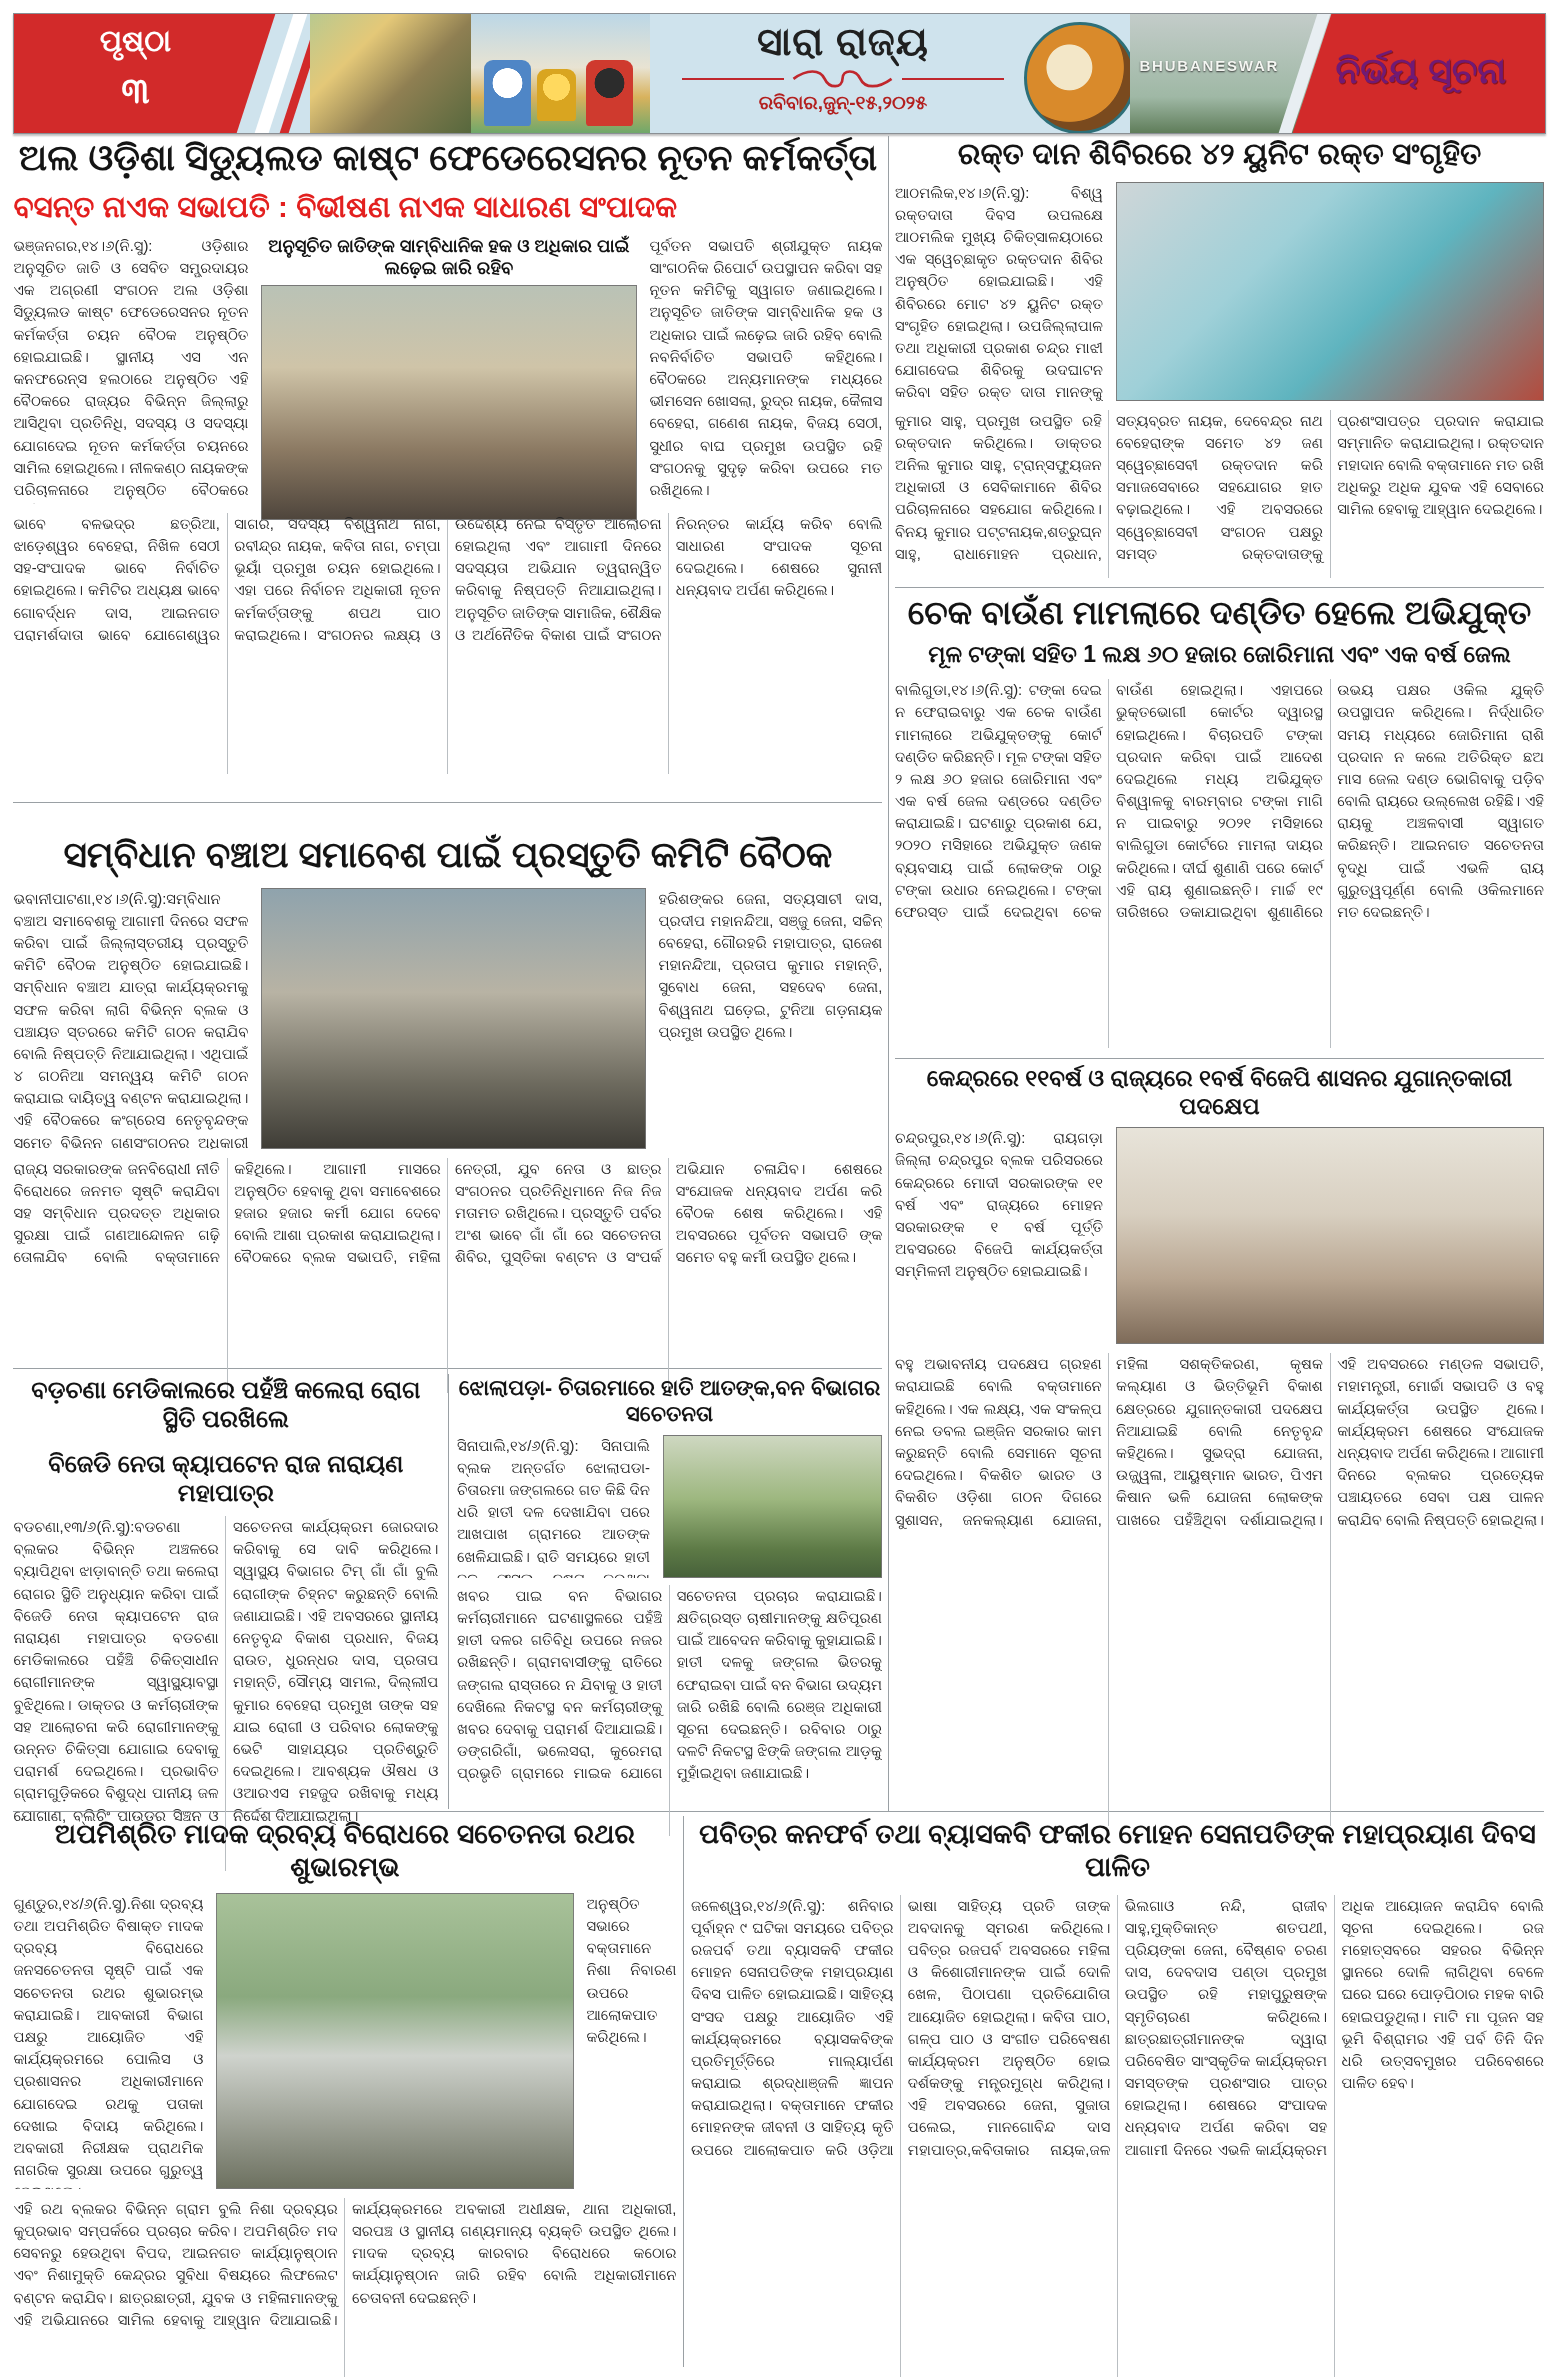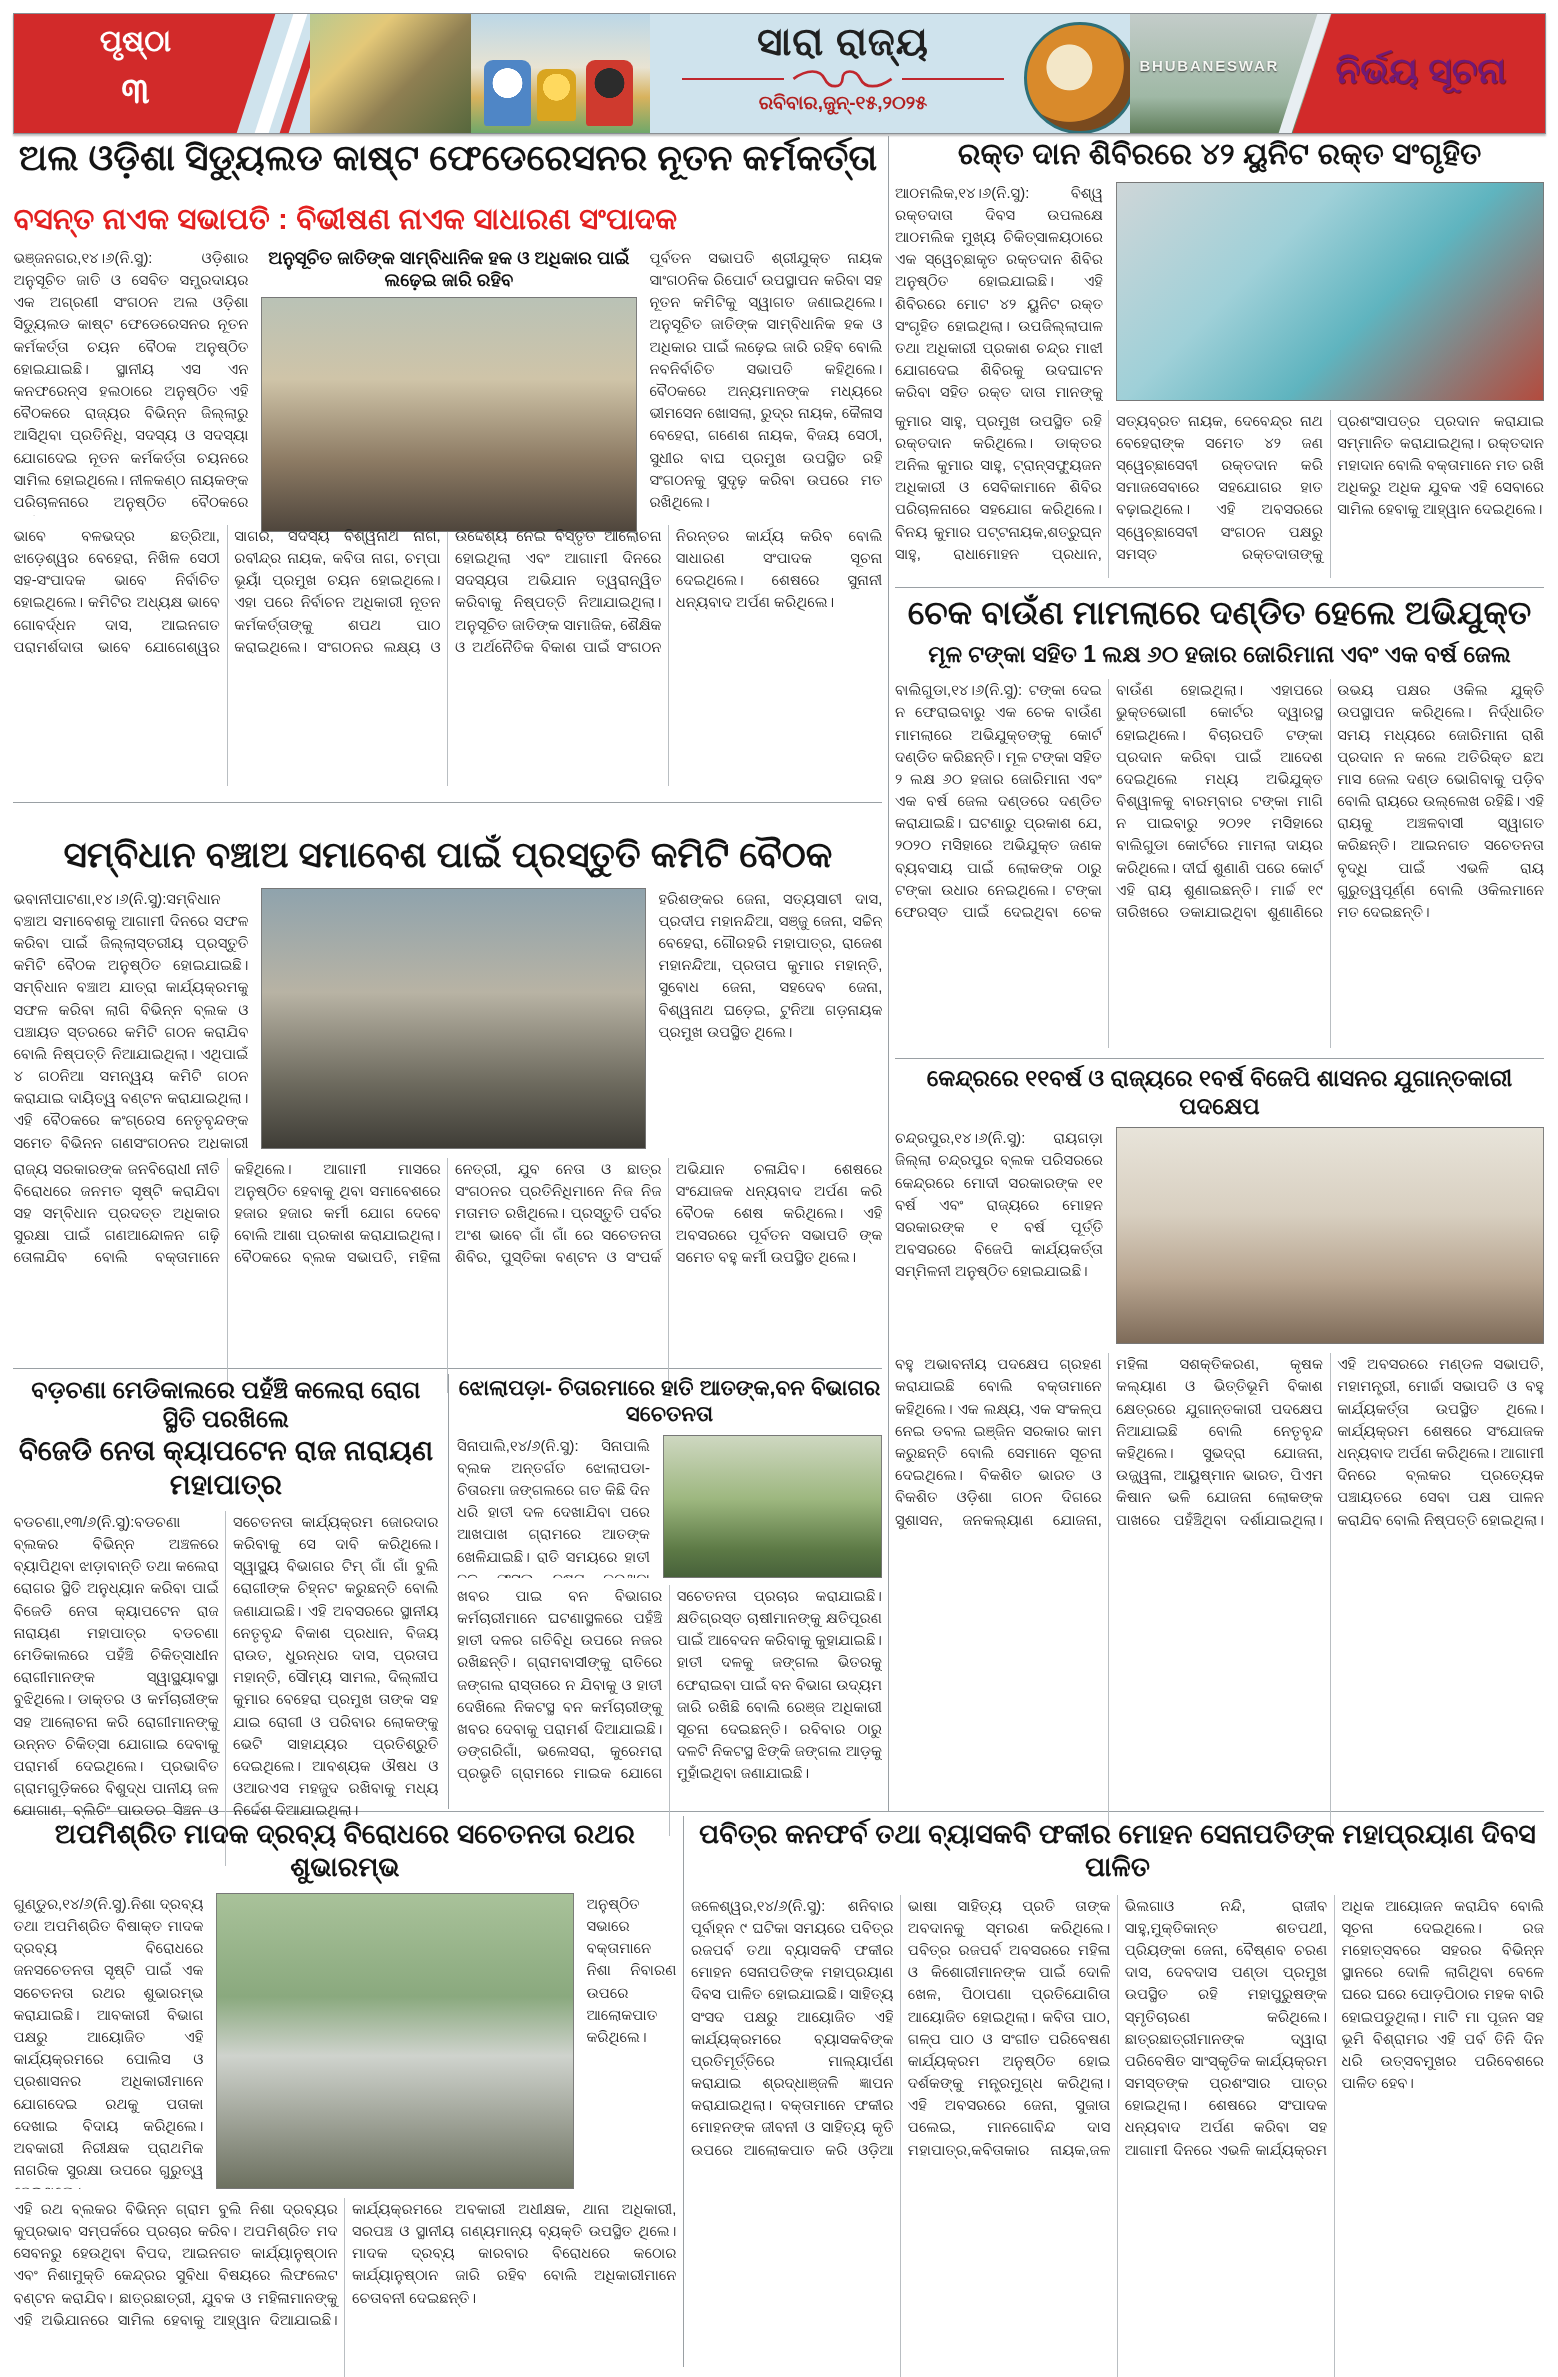--- a/index.html
+++ b/index.html
@@ -114,7 +114,7 @@
 
 <div class="abs" style="left:13.4px;top:136px;width:869px;height:663px;">
   <div class="headline" style="font-size:36px;">ଅଲ ଓଡ଼ିଶା ସିଡ୍ୟୁଲଡ କାଷ୍ଟ ଫେଡେରେସନର ନୂତନ କର୍ମକର୍ତ୍ତା</div>
-  <div class="subhead headline red" style="font-size:29.6px;text-align:left;margin-top:21px;">ବସନ୍ତ ନାଏକ ସଭାପତି : ବିଭୀଷଣ ନାଏକ ସାଧାରଣ ସଂପାଦକ</div>
+  <div class="subhead headline red" style="font-size:29.6px;text-align:left;margin-top:9px;">ବସନ୍ତ ନାଏକ ସଭାପତି : ବିଭୀଷଣ ନାଏକ ସାଧାରଣ ସଂପାଦକ</div>
   <div class="zone" style="margin-top:9px;height:269px;">
     <div class="bodytxt" style="width:235px;height:269px;">ଭଞ୍ଜନଗର,୧୪।୬(ନି.ସୁ): ଓଡ଼ିଶାର ଅନୁସୂଚିତ ଜାତି ଓ ସେବିତ ସମ୍ପ୍ରଦାୟର ଏକ ଅଗ୍ରଣୀ ସଂଗଠନ ଅଲ ଓଡ଼ିଶା ସିଡ୍ୟୁଲଡ କାଷ୍ଟ ଫେଡେରେସନର ନୂତନ କର୍ମକର୍ତ୍ତା ଚୟନ ବୈଠକ ଅନୁଷ୍ଠିତ ହୋଇଯାଇଛି। ସ୍ଥାନୀୟ ଏସ ଏନ କନଫରେନ୍ସ ହଲଠାରେ ଅନୁଷ୍ଠିତ ଏହି ବୈଠକରେ ରାଜ୍ୟର ବିଭିନ୍ନ ଜିଲ୍ଲାରୁ ଆସିଥିବା ପ୍ରତିନିଧି, ସଦସ୍ୟ ଓ ସଦସ୍ୟା ଯୋଗଦେଇ ନୂତନ କର୍ମକର୍ତ୍ତା ଚୟନରେ ସାମିଲ ହୋଇଥିଲେ। ନୀଳକଣ୍ଠ ନାୟକଙ୍କ ପରିଚାଳନାରେ ଅନୁଷ୍ଠିତ ବୈଠକରେ ସର୍ବସମ୍ମତି କ୍ରମେ ବସନ୍ତ ନାଏକ ସଭାପତି ଓ ବିଭୀଷଣ ନାଏକ ସାଧାରଣ ସଂପାଦକ ଭାବେ ନିର୍ବାଚିତ ହୋଇଥିଲେ। ସେହିପରି କାର୍ଯ୍ୟକାରୀ ସଭାପତି ଭାବେ ସୂର୍ଯ୍ୟନାରାୟଣ ଭୂୟାଁ, କୋଷାଧ୍ୟକ୍ଷ ଭାବେ ତ୍ରିନାଥ ନାୟକ, ଉପସଭାପତି ଭାବେ ଛତ୍ରପାଳ ଚୟନ ହୋଇଥିଲେ।</div>
     <div style="width:376px;">

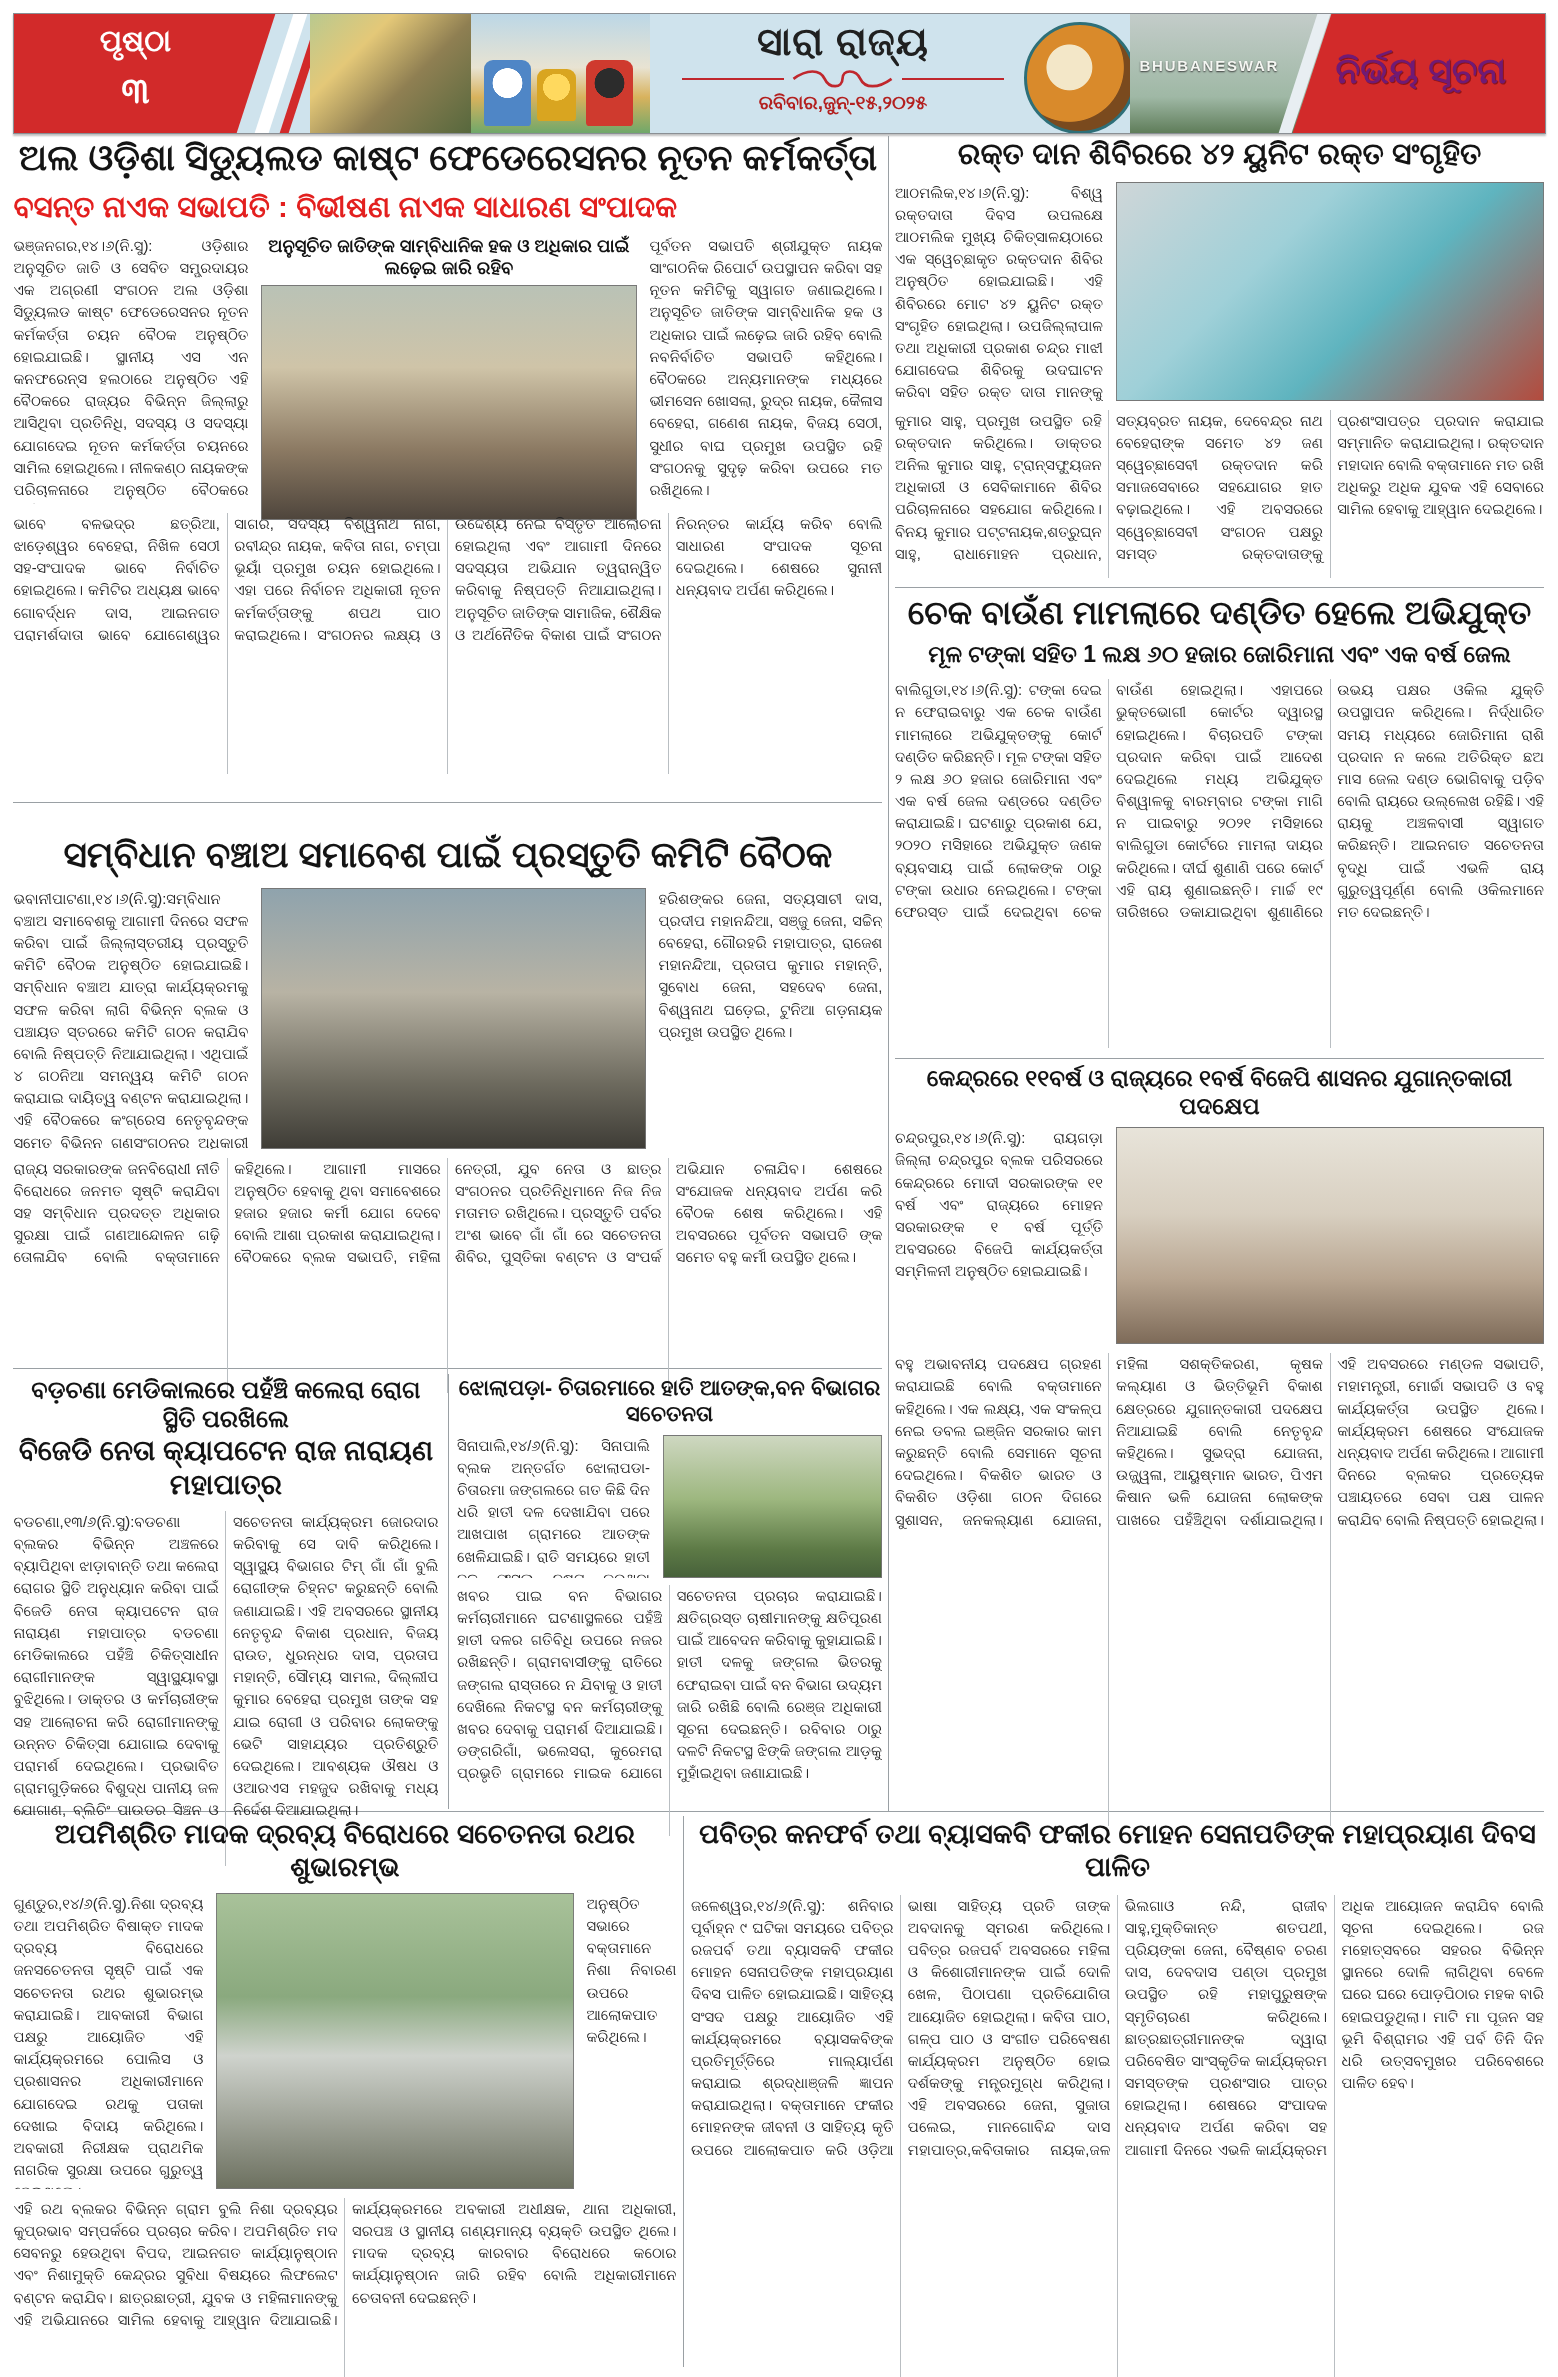--- a/index.html
+++ b/index.html
@@ -138,7 +138,7 @@
 
 <div class="abs" style="left:13.4px;top:1375px;width:425px;height:433px;">
   <div class="headline" style="font-size:24px;">ବଡ଼ଚଣା ମେଡିକାଲରେ ପହଁଞ୍ଚି କଲେରା ରୋଗ ସ୍ଥିତି ପରଖିଲେ</div>
-  <div class="headline" style="font-size:28px;margin-top:0;">ବିଜେଡି ନେତା କ୍ୟାପଟେନ ରାଜ ନାରାୟଣ ମହାପାତ୍ର</div>
+  <div class="headline" style="font-size:24px;margin-top:15px;">ବିଜେଡି ନେତା କ୍ୟାପଟେନ ରାଜ ନାରାୟଣ ମହାପାତ୍ର</div>
   <div class="bodytxt cols2" style="margin-top:9px;height:355px;">ବଡଚଣା,୧୩/୬(ନି.ସୁ):ବଡଚଣା ବ୍ଲକର ବିଭିନ୍ନ ଅଞ୍ଚଳରେ ବ୍ୟାପିଥିବା ଝାଡ଼ାବାନ୍ତି ତଥା କଲେରା ରୋଗର ସ୍ଥିତି ଅନୁଧ୍ୟାନ କରିବା ପାଇଁ ବିଜେଡି ନେତା କ୍ୟାପଟେନ ରାଜ ନାରାୟଣ ମହାପାତ୍ର ବଡଚଣା ମେଡିକାଲରେ ପହଁଞ୍ଚି ଚିକିତ୍ସାଧୀନ ରୋଗୀମାନଙ୍କ ସ୍ୱାସ୍ଥ୍ୟାବସ୍ଥା ବୁଝିଥିଲେ। ଡାକ୍ତର ଓ କର୍ମଚାରୀଙ୍କ ସହ ଆଲୋଚନା କରି ରୋଗୀମାନଙ୍କୁ ଉନ୍ନତ ଚିକିତ୍ସା ଯୋଗାଇ ଦେବାକୁ ପରାମର୍ଶ ଦେଇଥିଲେ। ପ୍ରଭାବିତ ଗ୍ରାମଗୁଡ଼ିକରେ ବିଶୁଦ୍ଧ ପାନୀୟ ଜଳ ଯୋଗାଣ, ବ୍ଲିଚିଂ ପାଉଡର ସିଞ୍ଚନ ଓ ସଚେତନତା କାର୍ଯ୍ୟକ୍ରମ ଜୋରଦାର କରିବାକୁ ସେ ଦାବି କରିଥିଲେ। ସ୍ୱାସ୍ଥ୍ୟ ବିଭାଗର ଟିମ୍ ଗାଁ ଗାଁ ବୁଲି ରୋଗୀଙ୍କ ଚିହ୍ନଟ କରୁଛନ୍ତି ବୋଲି ଜଣାଯାଇଛି। ଏହି ଅବସରରେ ସ୍ଥାନୀୟ ନେତୃବୃନ୍ଦ ବିକାଶ ପ୍ରଧାନ, ବିଜୟ ରାଉତ, ଧୁରନ୍ଧର ଦାସ, ପ୍ରତାପ ମହାନ୍ତି, ସୌମ୍ୟ ସାମଲ, ଦିଲ୍ଲୀପ କୁମାର ବେହେରା ପ୍ରମୁଖ ତାଙ୍କ ସହ ଯାଇ ରୋଗୀ ଓ ପରିବାର ଲୋକଙ୍କୁ ଭେଟି ସାହାଯ୍ୟର ପ୍ରତିଶ୍ରୁତି ଦେଇଥିଲେ। ଆବଶ୍ୟକ ଔଷଧ ଓ ଓଆରଏସ ମହଜୁଦ ରଖିବାକୁ ମଧ୍ୟ ନିର୍ଦ୍ଦେଶ ଦିଆଯାଇଥିଲା।</div>
 </div>
 

